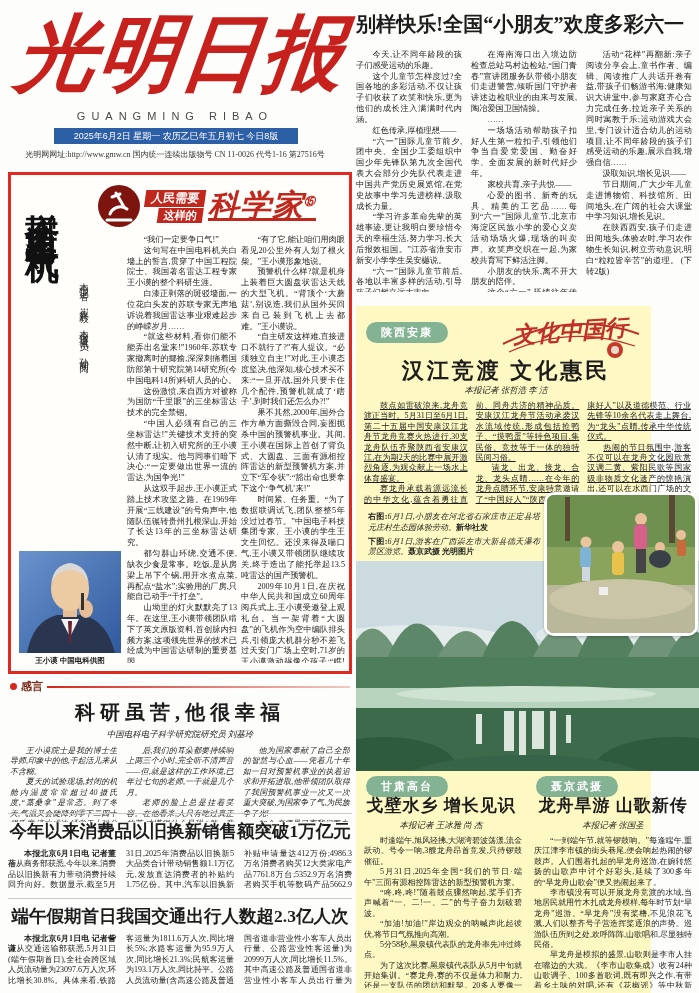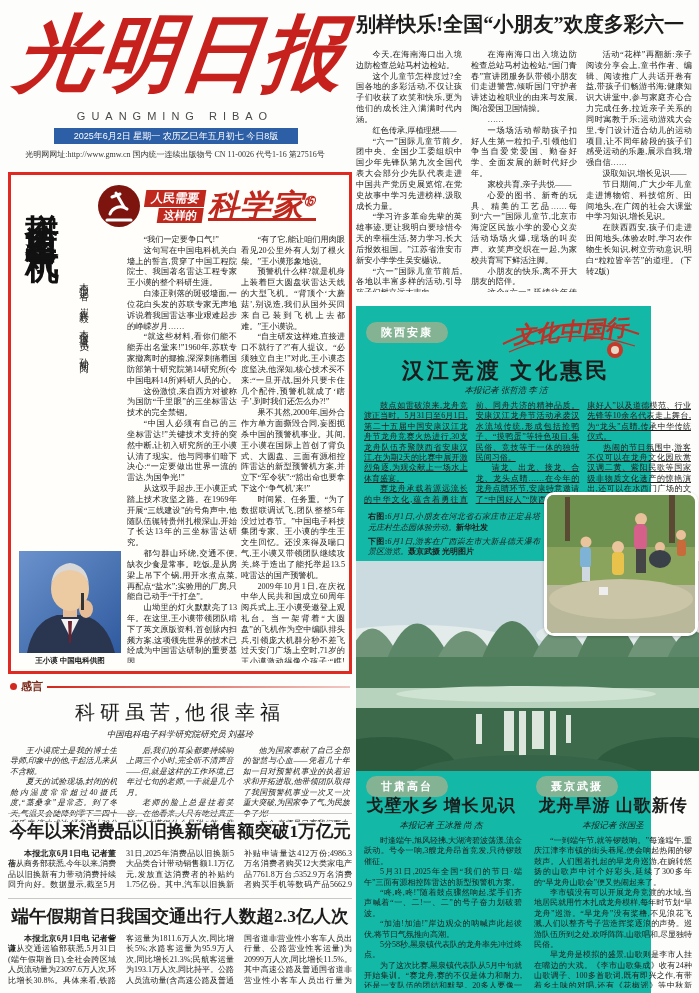--- a/index.html
+++ b/index.html
@@ -105,7 +105,7 @@
     <div class="tr-headline">别样快乐!全国“小朋友”欢度多彩六一</div>
     <div class="tr-cols">
       <div class="bodytext">
-          <p class="para">今天,在海南海口出入境边防检查总站马村边检站。</p>
+          <p class="para">今天,让不同年龄段的孩子们感受运动的乐趣。</p>
           <p class="para">这个儿童节怎样度过?全国各地的多彩活动,不仅让孩子们收获了欢笑和快乐,更为他们的成长注入满满时代内涵。</p>
           <p class="para">红色传承,厚植理想——</p>
           <p class="para">“六一”国际儿童节前夕,团中央、全国少工委组织中国少年先锋队第九次全国代表大会部分少先队代表走进中国共产党历史展览馆,在党史故事中学习先进榜样,汲取成长力量。</p>

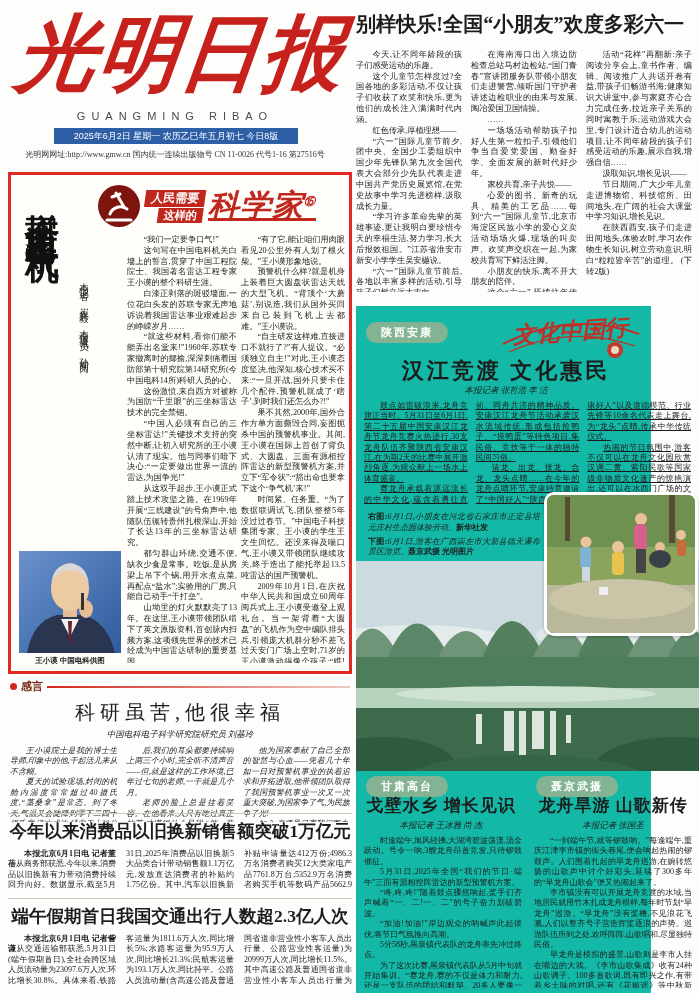--- a/index.html
+++ b/index.html
@@ -60,7 +60,7 @@
   .news-body{margin-top:6px;column-count:3;column-gap:10px;font-size:8px;line-height:1.3;
      text-align:justify;text-indent:2em;overflow:hidden;}
   
-  .panel{position:absolute;left:356px;top:306px;width:295px;height:687px;background:#14b8a6;}
+  .panel{position:absolute;left:356px;top:306px;width:295px;height:687px;background:#fef9c3;}
   .badge{display:inline-block;background:#84b394;color:#fff;font-weight:bold;font-size:11px;
      font-family:"Liberation Sans",sans-serif;padding:3px 15px;border-radius:12px;letter-spacing:2px;}
   .badge-sx{position:absolute;left:10px;top:16px;}

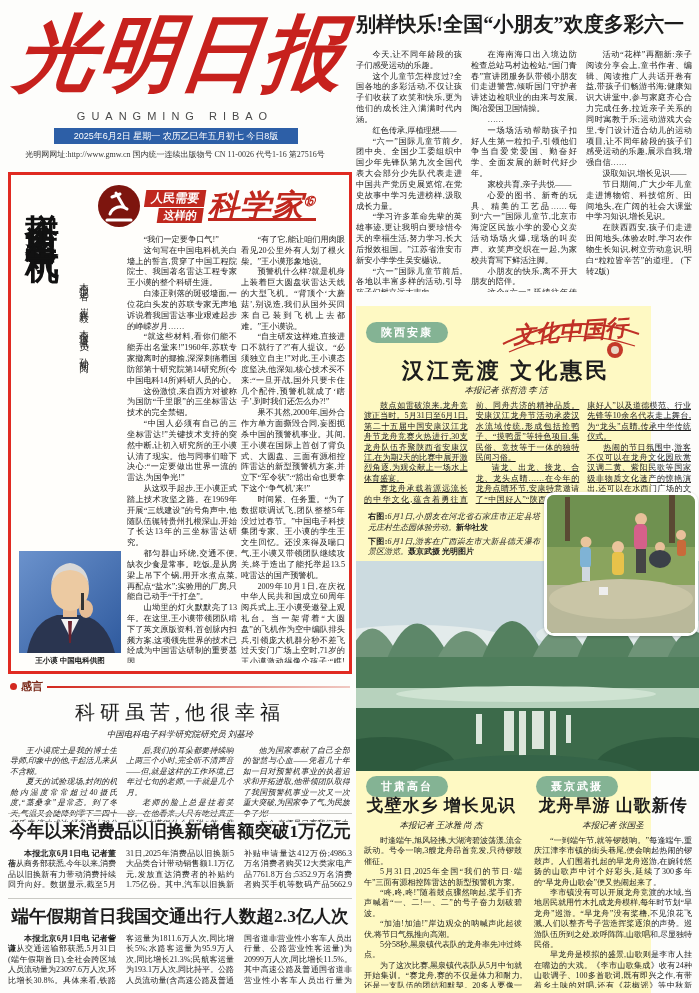--- a/index.html
+++ b/index.html
@@ -50,7 +50,7 @@
   .gy-dot{width:7px;height:7px;border-radius:50%;background:#d3281e;}
   .gy-label{font-size:11px;font-weight:bold;color:#7a2a1a;}
   .gy-line{flex:1;height:2px;background:linear-gradient(90deg,#d3281e,#f0c9c2);}
-  .gy-headline{text-align:center;font-size:20px;font-weight:normal;letter-spacing:5px;margin-top:5px;}
+  .gy-headline{text-align:center;font-size:20px;font-weight:bold;letter-spacing:5px;margin-top:5px;}
   .gy-byline{text-align:center;font-size:8.5px;margin-top:3px;font-style:italic;}
   .gy-cols{display:flex;gap:9px;margin-top:5px;height:76px;}
   .gy-cols>div{flex:1;font-size:7.9px;}

